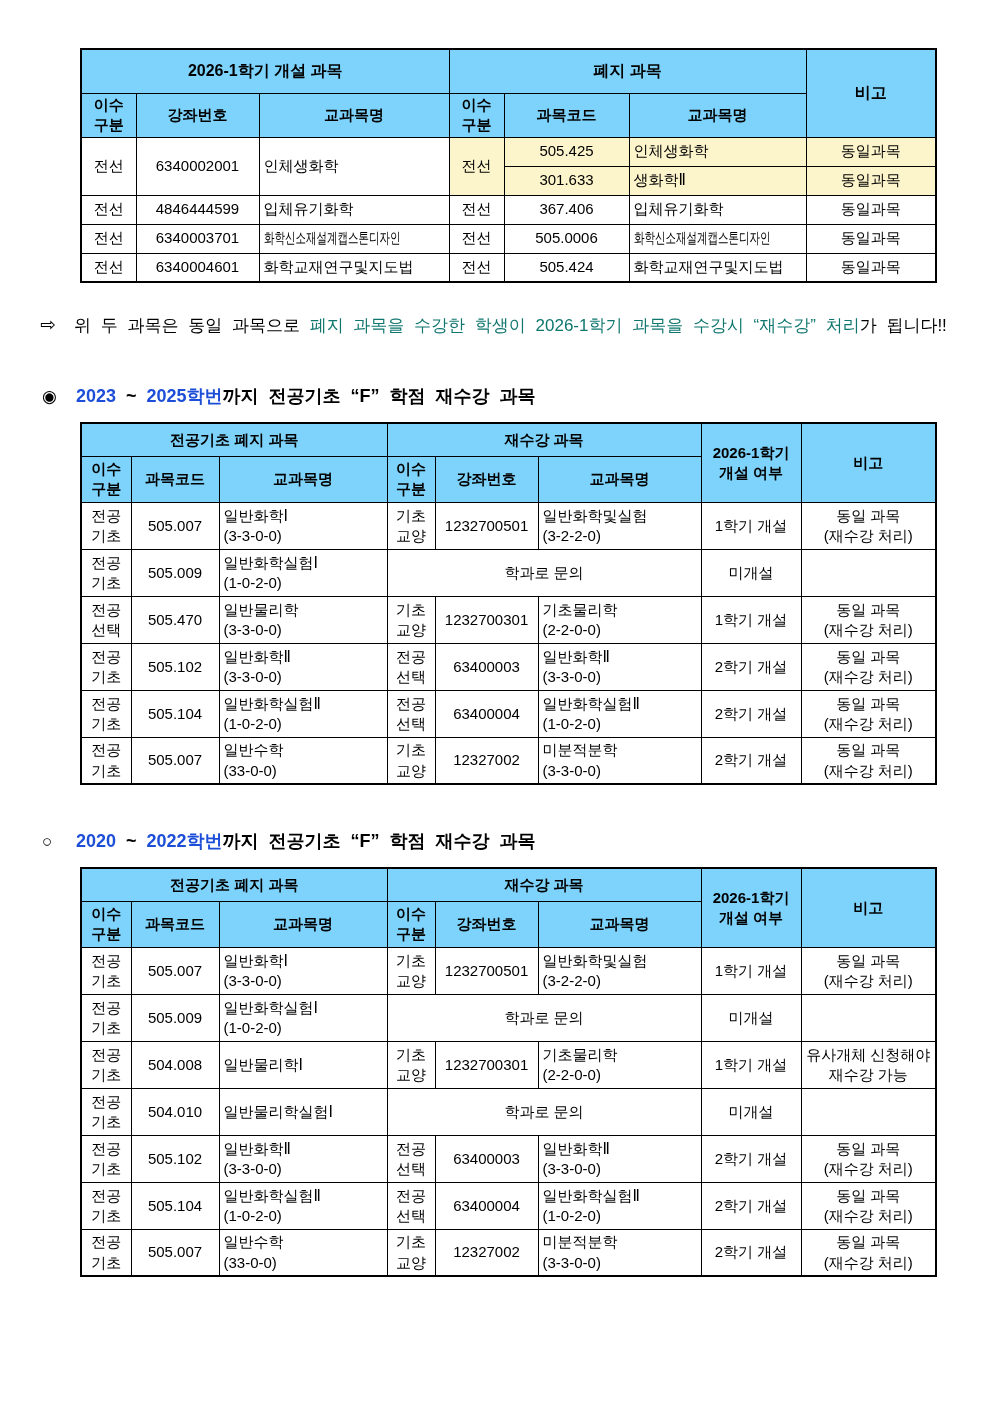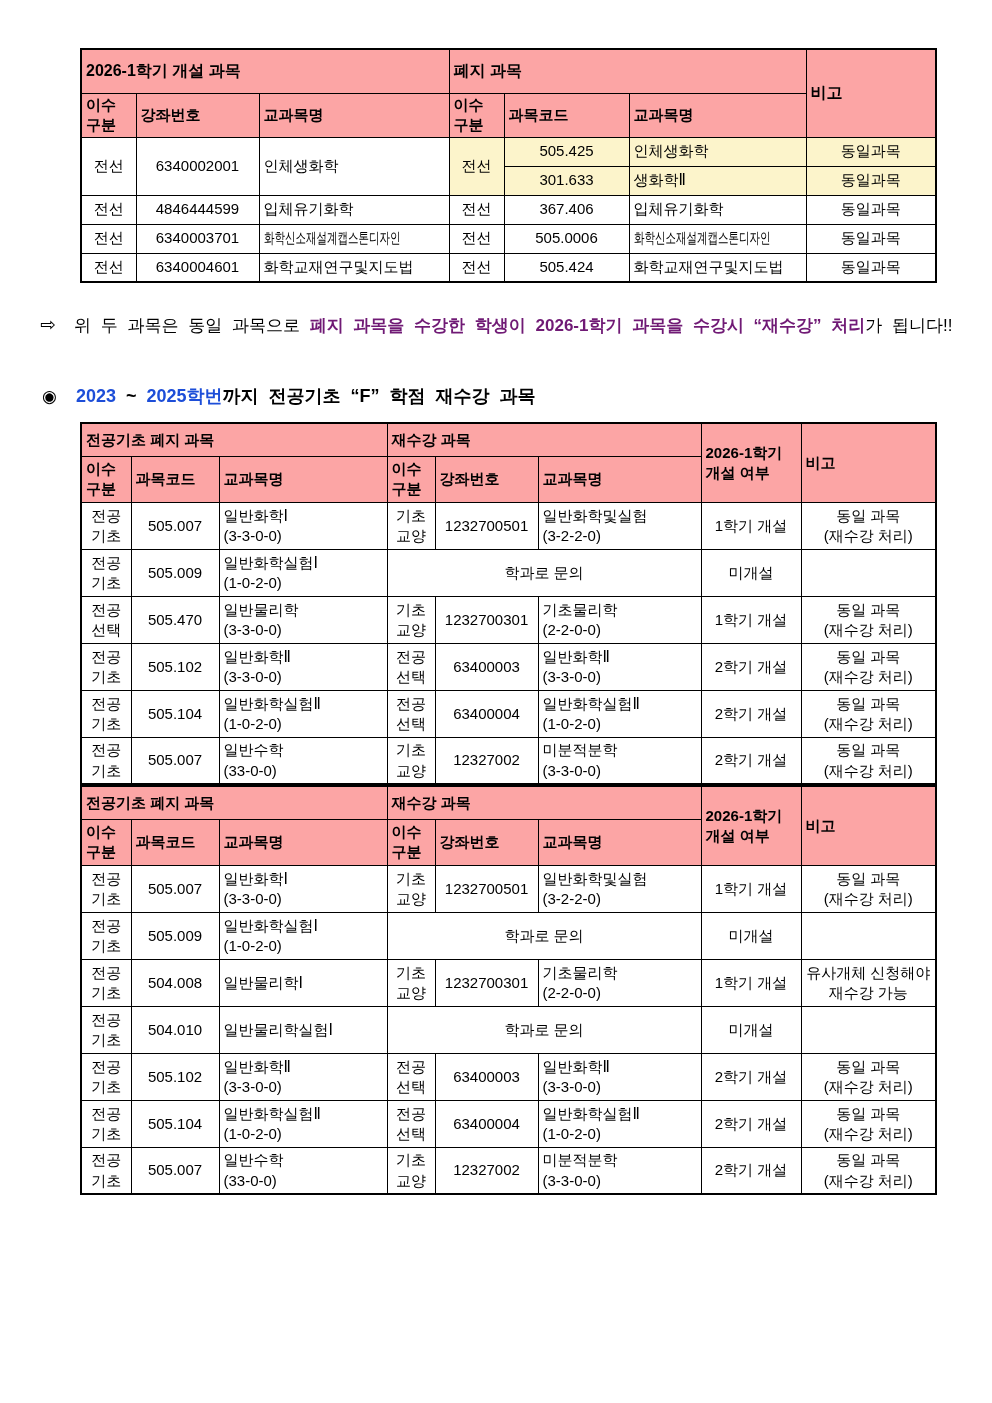--- a/index.html
+++ b/index.html
@@ -29,9 +29,9 @@
     vertical-align: middle;
   }
   table.tbl th {
-    background: #fca5a5;
+    background: #7dd3fc;
     font-weight: bold;
-    text-align: left;
+    text-align: center;
     white-space: pre-line;
   }
   td.c { text-align: center; white-space: pre-line; }

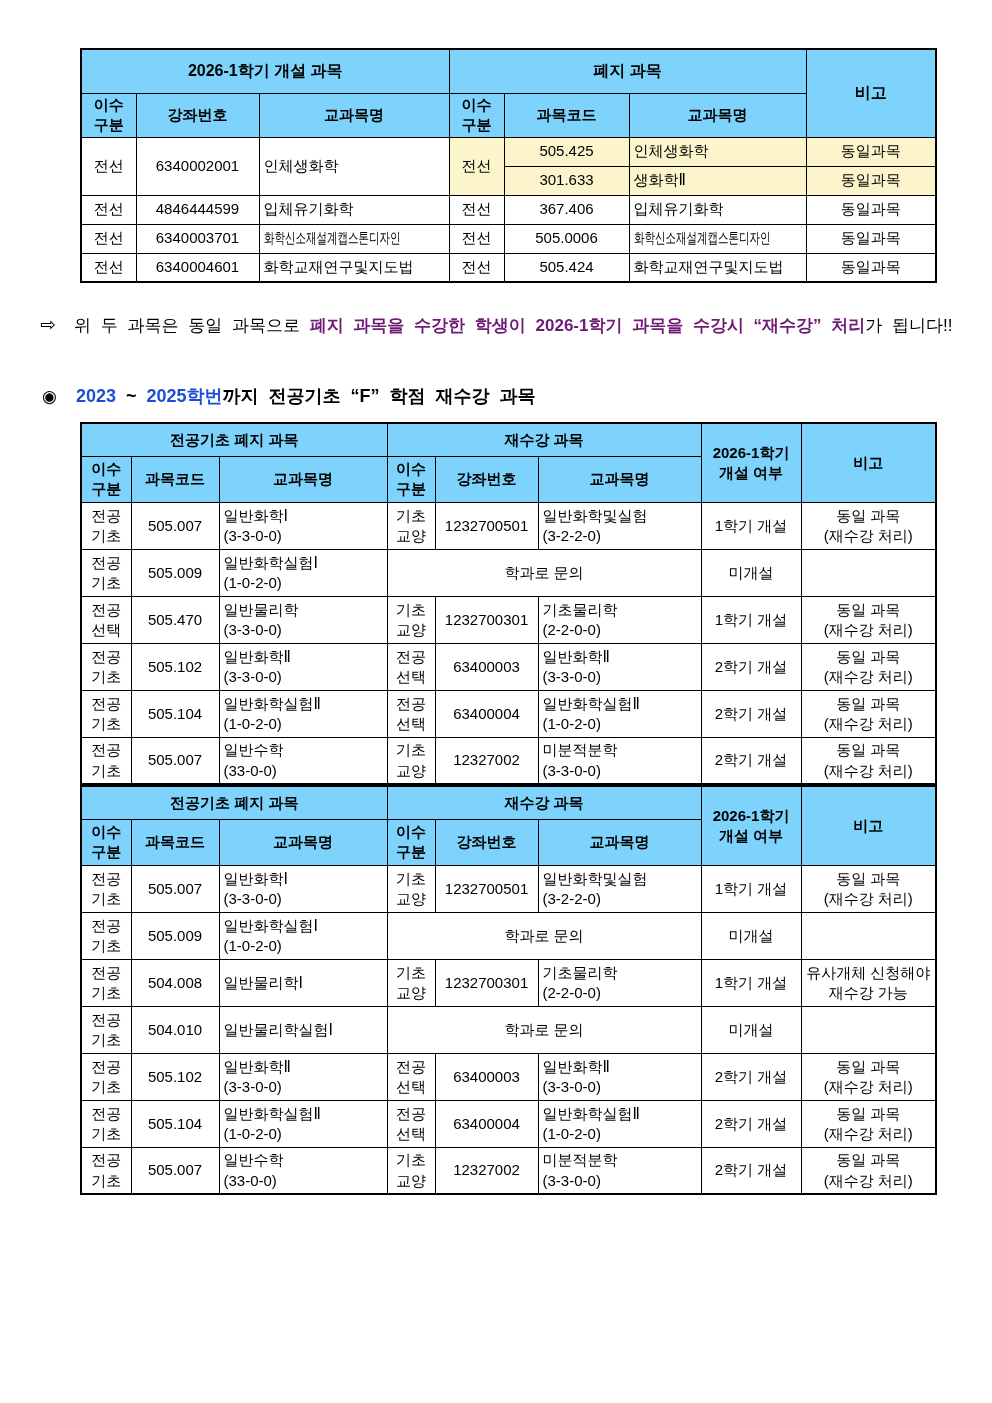--- a/index.html
+++ b/index.html
@@ -65,7 +65,7 @@
     width: 915px;
   }
   .note .arrow { display: inline-block; width: 34px; text-indent: 0; font-size: 19px; }
-  .blue-bold { color: #701a75; font-weight: bold; }
+  .blue-bold { color: #0f766e; font-weight: normal; }
 
   
   .heading {

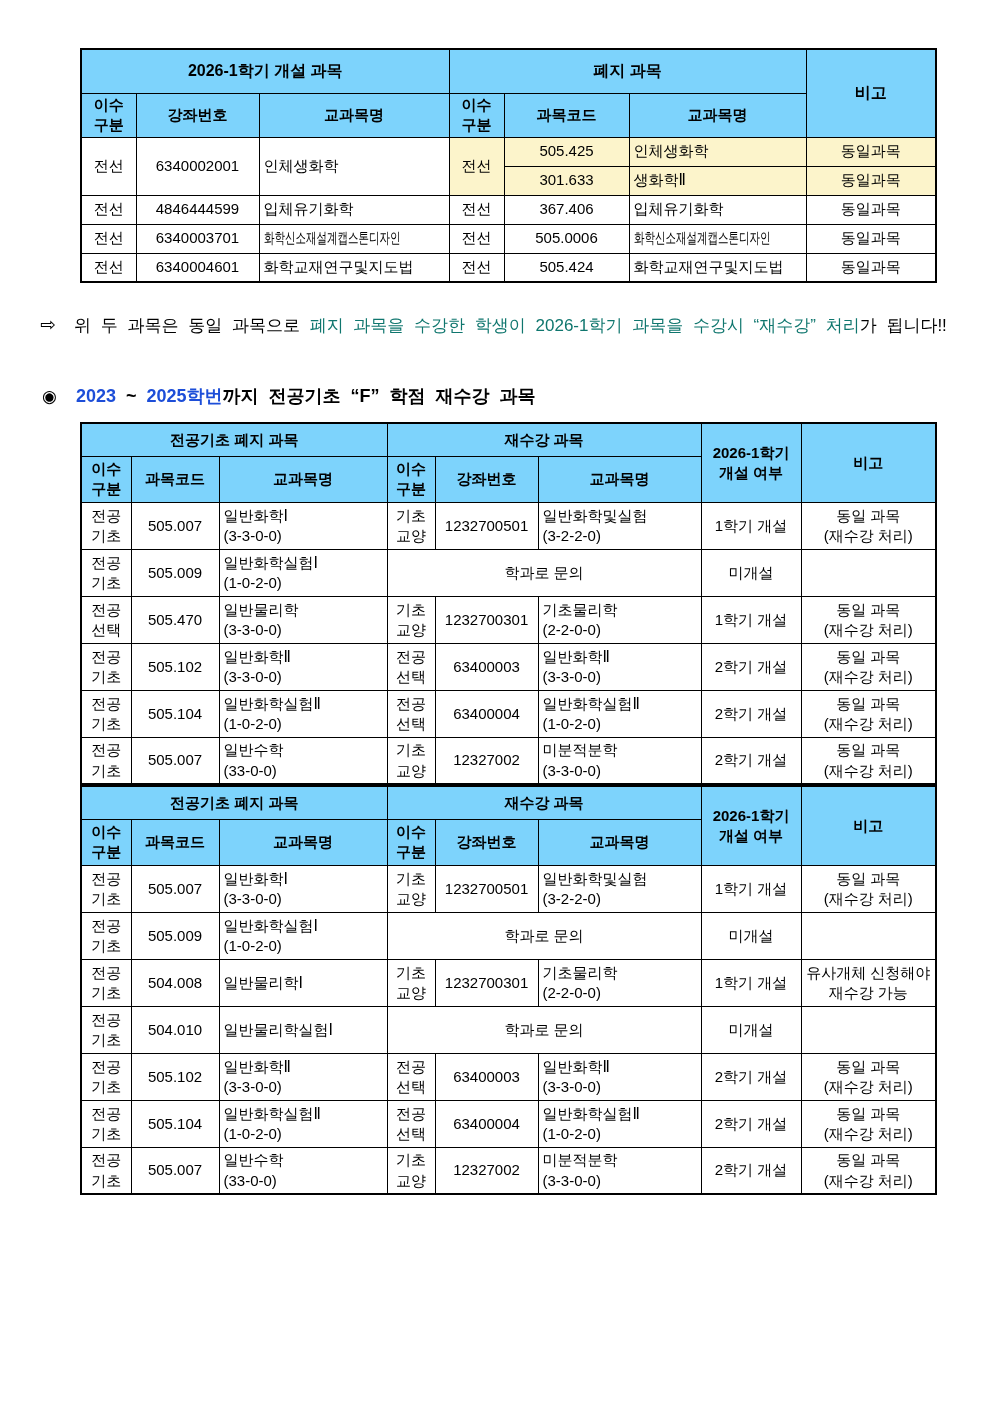--- a/index.html
+++ b/index.html
@@ -278,6 +278,7 @@
       </tbody>
   </table>
 
+  <div class="heading"><span class="bullet">○</span><span class="blue">2020</span><span> ~ </span><span class="blue">2022학번</span><span>까지 전공기초 “F” 학점 재수강 과목</span></div>
 
   <table class="tbl t2">
     <colgroup>

